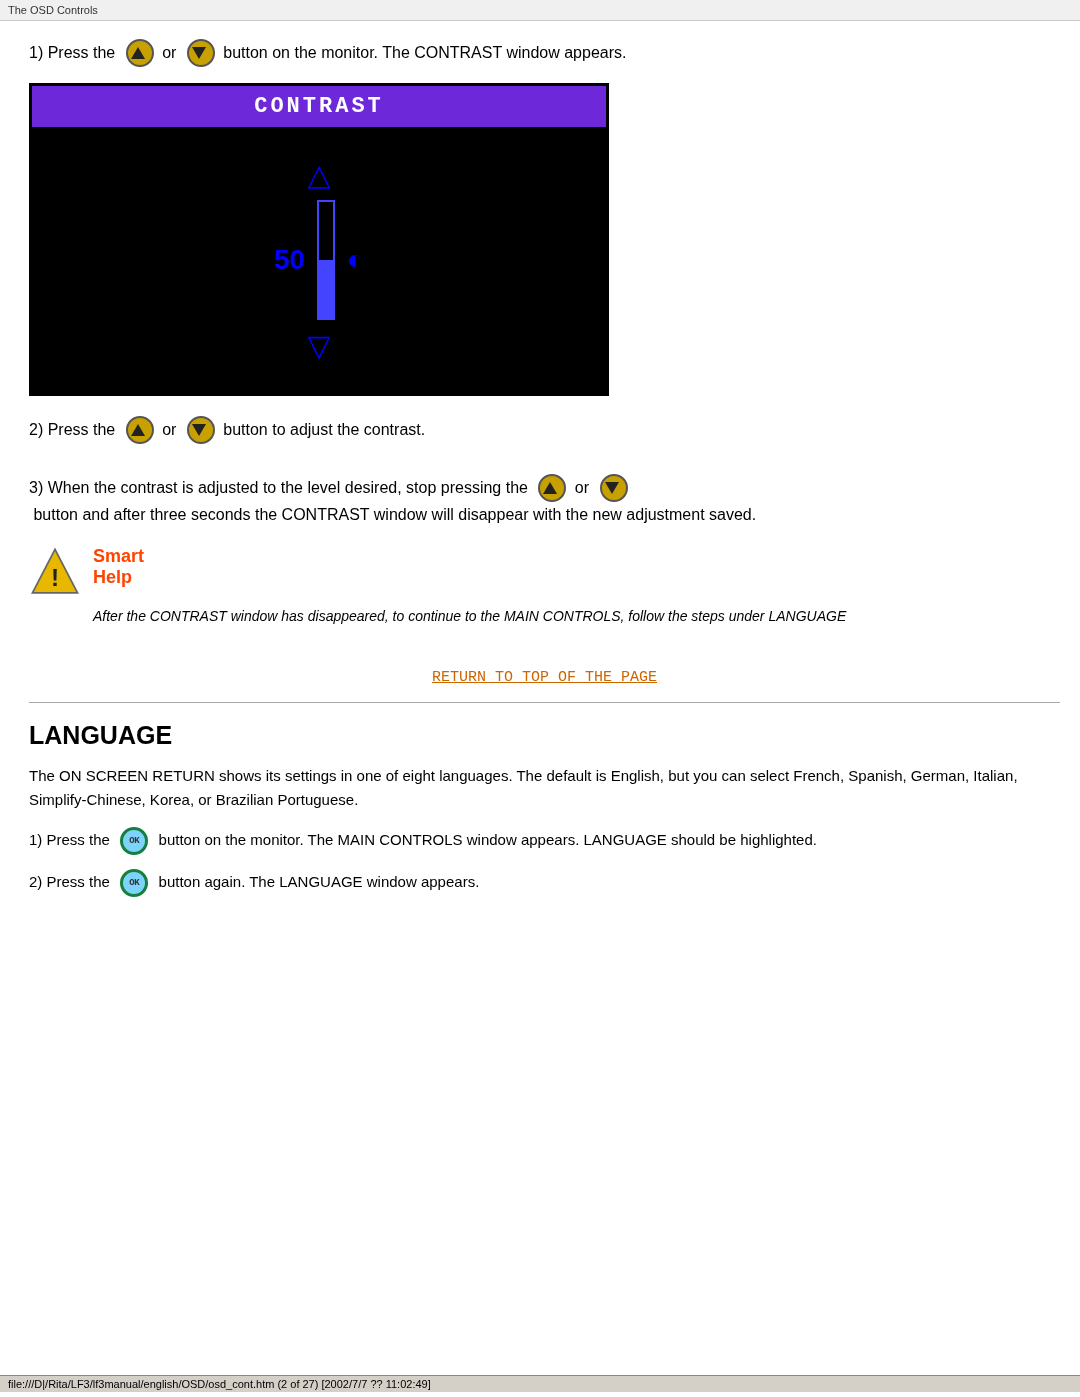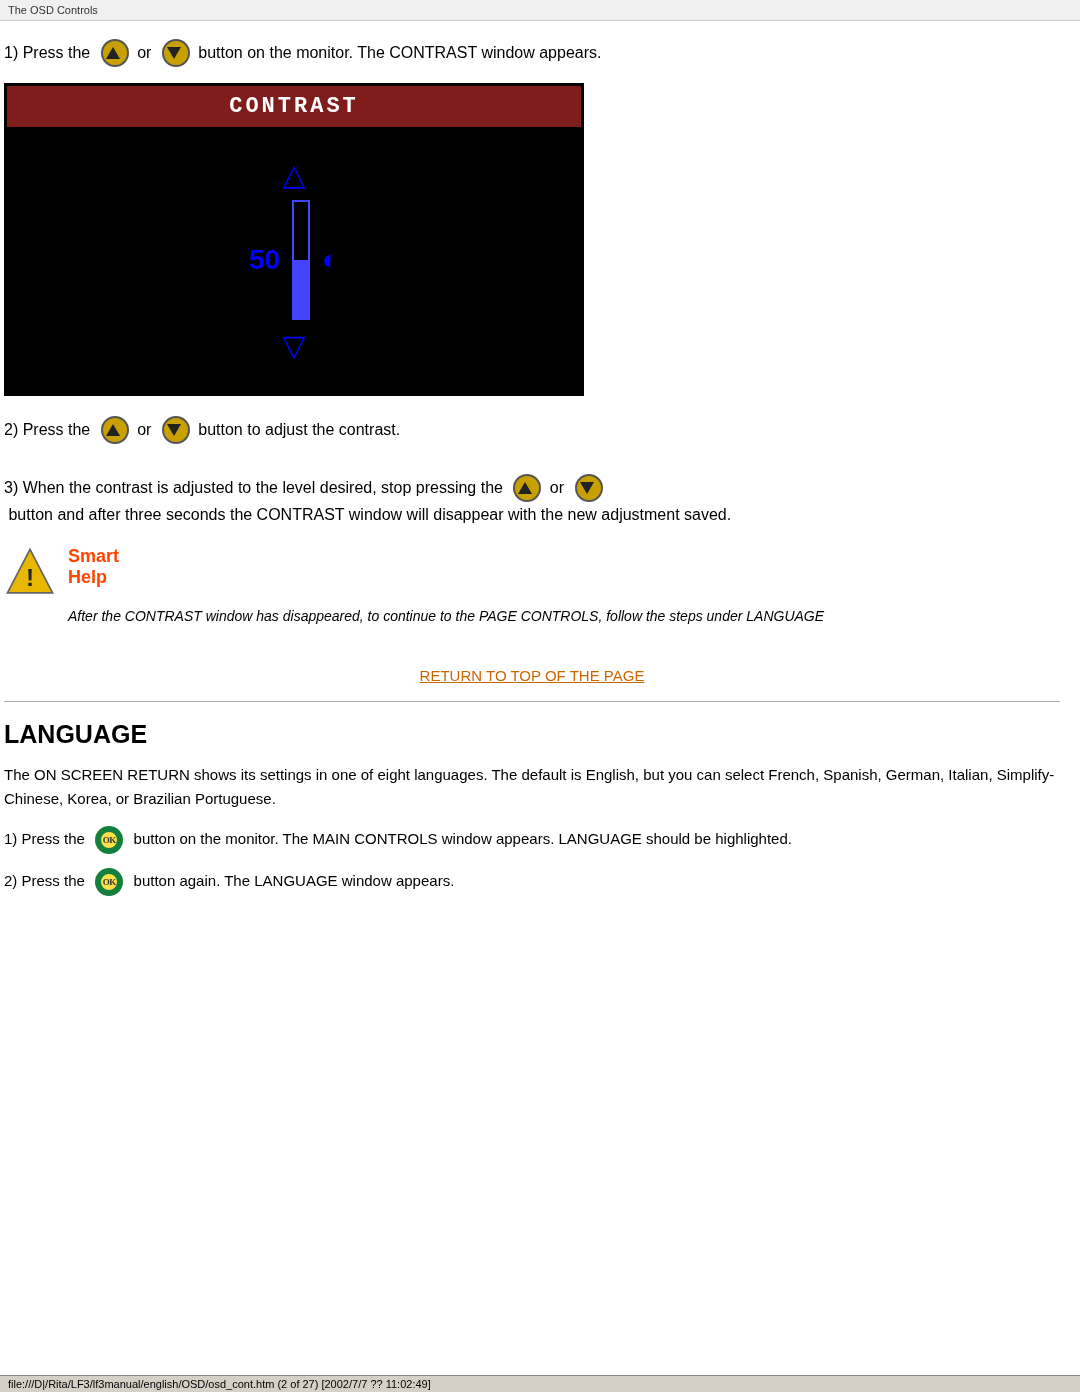--- a/index.html
+++ b/index.html
@@ -22,7 +22,7 @@
     }
 
     #content {
-      padding: 18px 20px 10px 4px;
+      padding: 18px 20px 10px 29px;
     }
 
     .step-line {

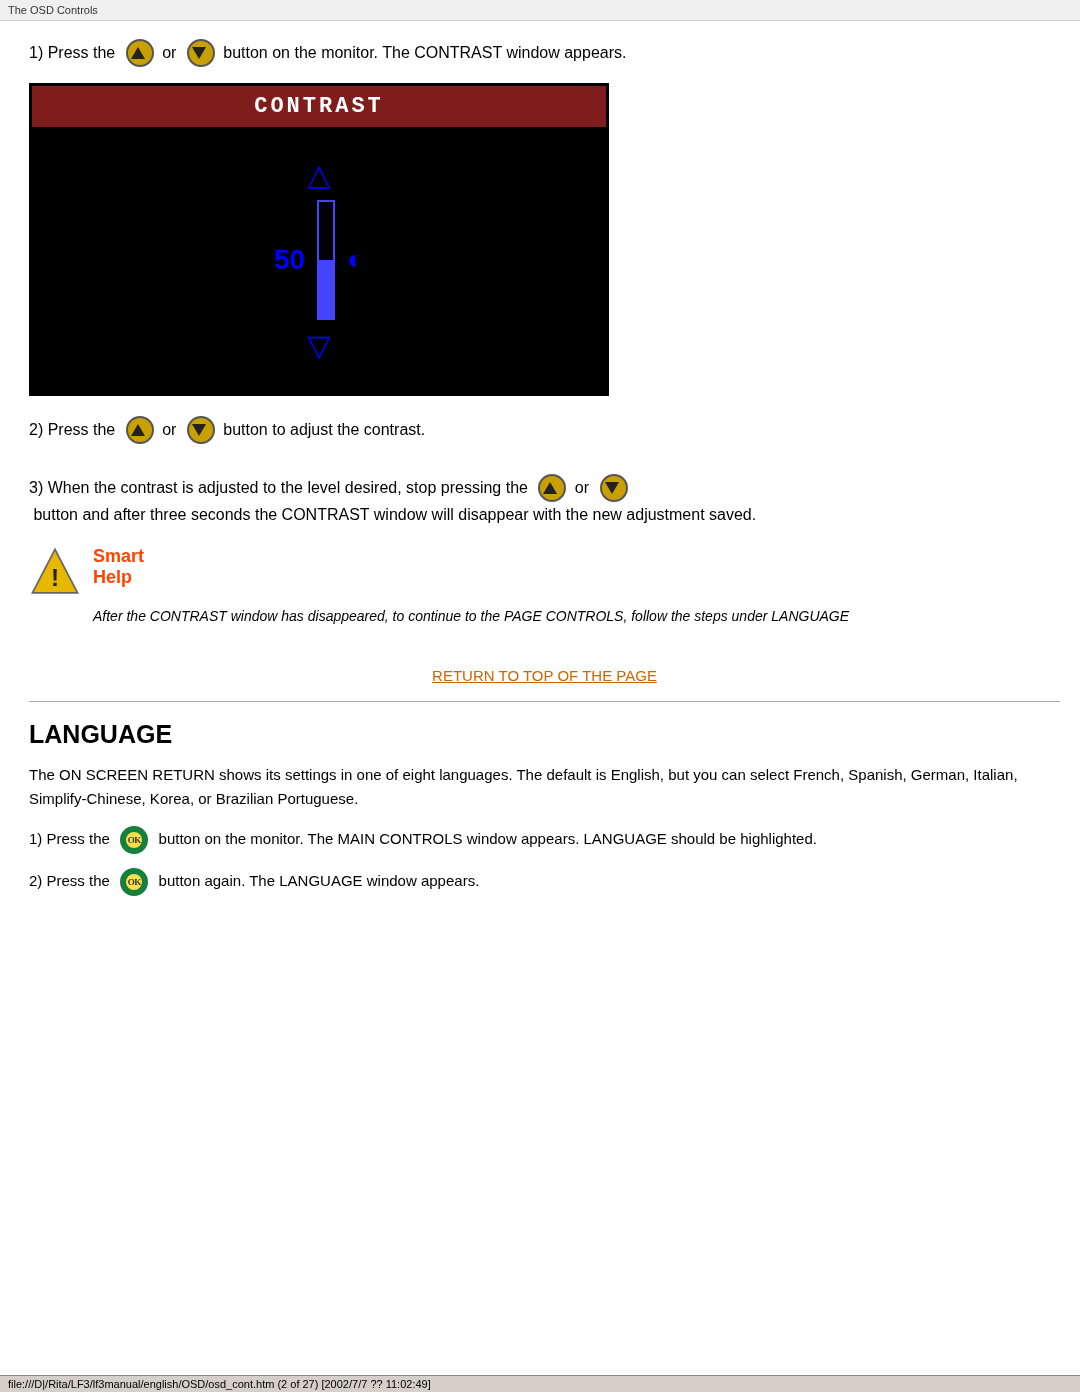--- a/index.html
+++ b/index.html
@@ -94,7 +94,7 @@
     }
 
     .contrast-titlebar {
-      background: #7f1d1d;
+      background: #6d28d9;
       text-align: center;
       padding: 8px 0;
     }

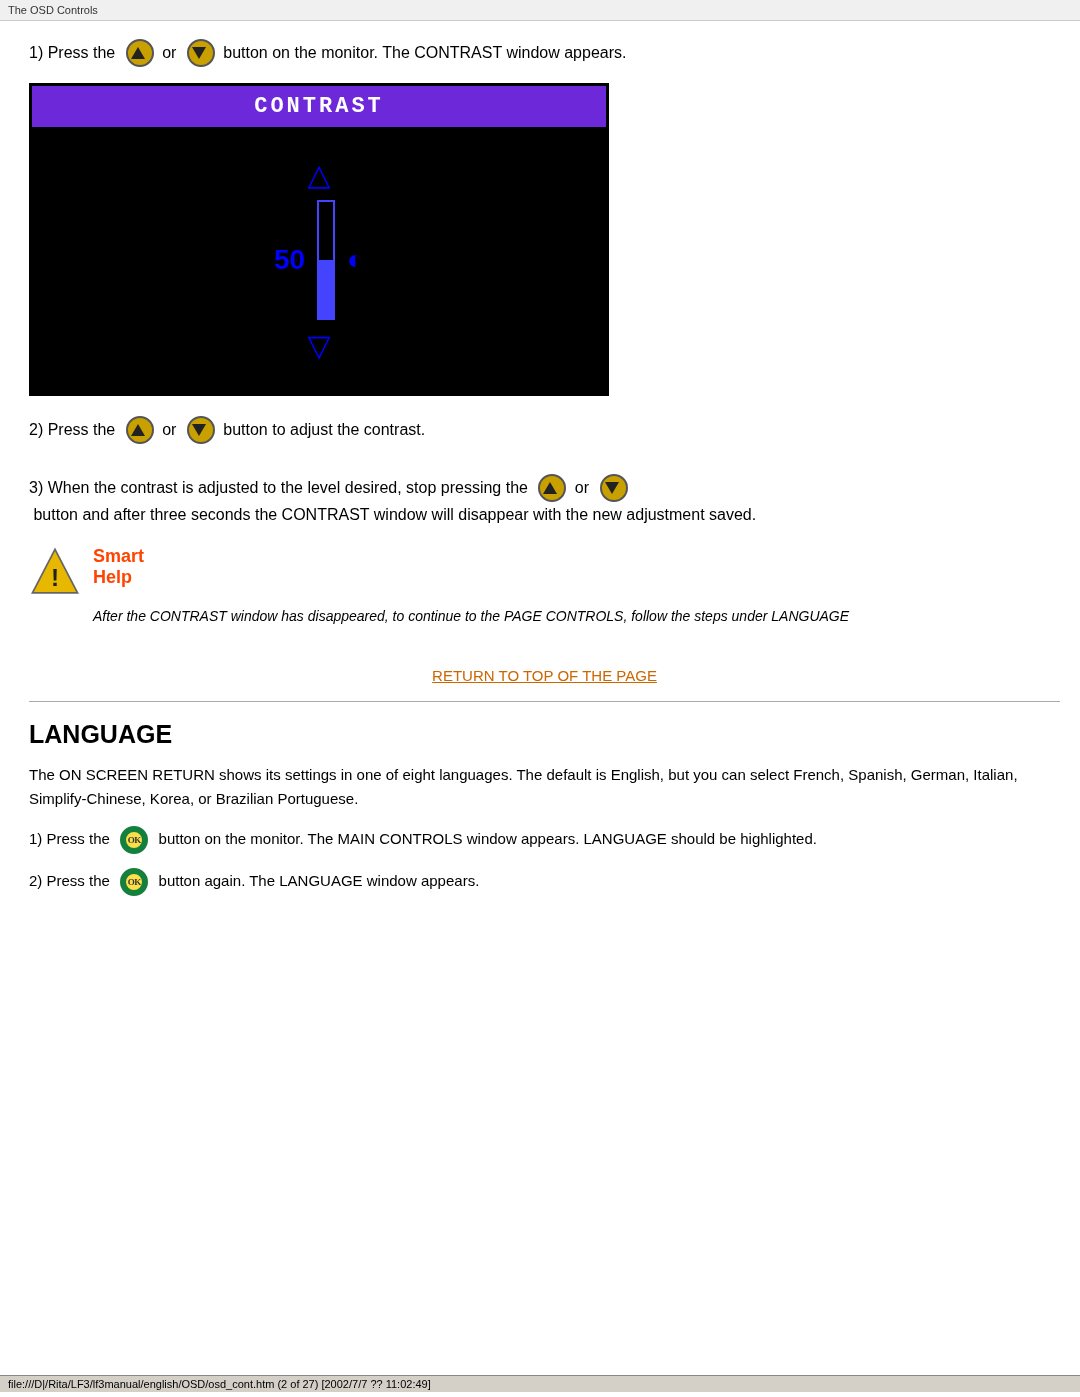--- a/index.html
+++ b/index.html
@@ -312,7 +312,7 @@
     </div>
     <div class="smart-help-text-block">
       <span class="smart-label">Smart<br>Help</span>
-      <span class="smart-help-italic">After the CONTRAST window has disappeared, to continue to the PAGE CONTROLS, follow the steps under LANGUAGE</span>
+      <span class="smart-help-italic">After the CONTRAST window has disappeared, to continue to the MAIN CONTROLS, follow the steps under LANGUAGE</span>
     </div>
   </div>
 

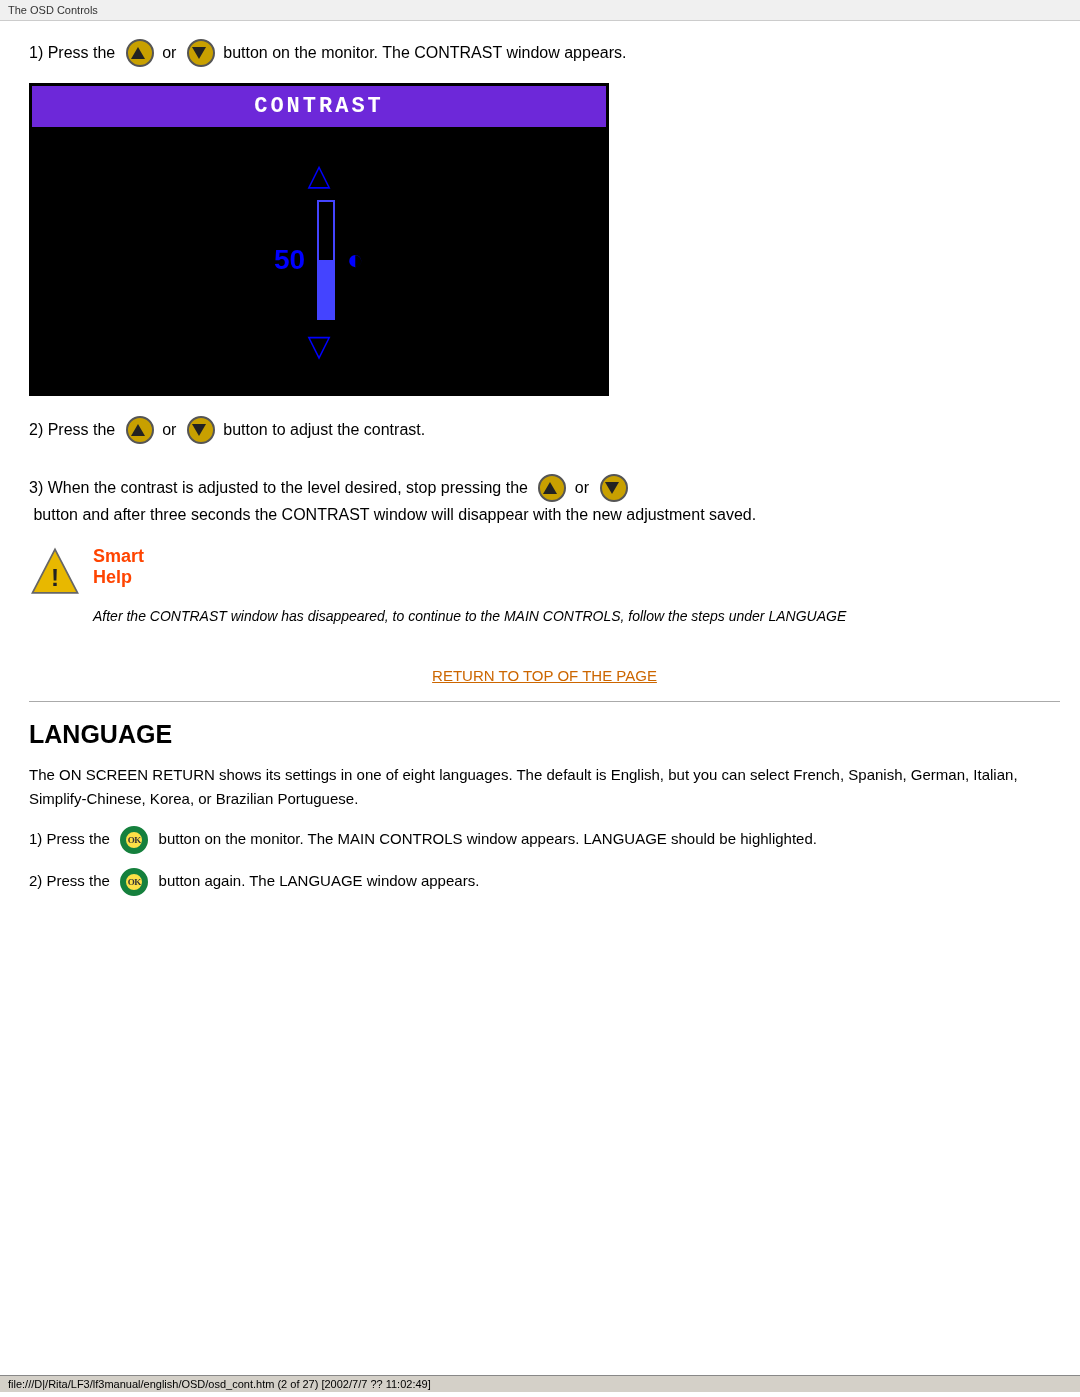--- a/index.html
+++ b/index.html
@@ -189,6 +189,7 @@
       color: #cc6600;
       text-decoration: underline;
       font-size: 15px;
+      font-family: Liberation Mono, monospace;
     }
 
     .divider {

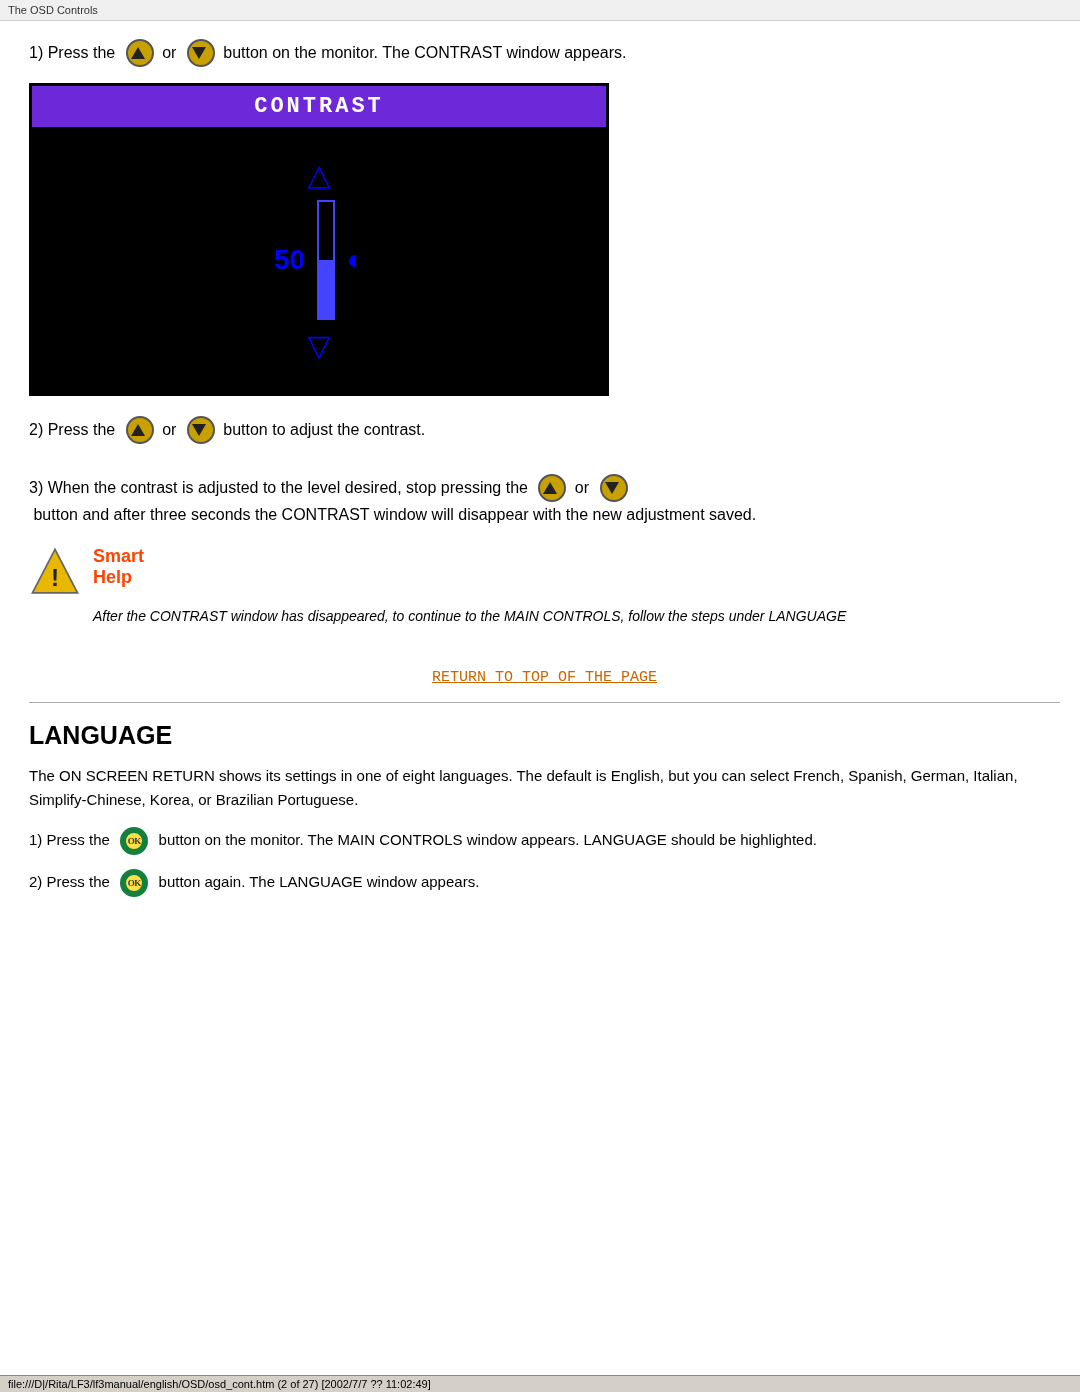--- a/index.html
+++ b/index.html
@@ -72,8 +72,8 @@
       width: 28px;
       height: 28px;
       border-radius: 50%;
-      background: #fde047;
-      border: 6px solid #15803d;
+      background: #7dd3fc;
+      border: 3px solid #15803d;
       margin: 0 2px;
       vertical-align: middle;
       flex-shrink: 0;
@@ -81,7 +81,7 @@
       font-weight: bold;
       color: #333;
       letter-spacing: -0.5px;
-      font-family: Liberation Serif, serif;
+      font-family: Liberation Mono, monospace;
     }
 
     

